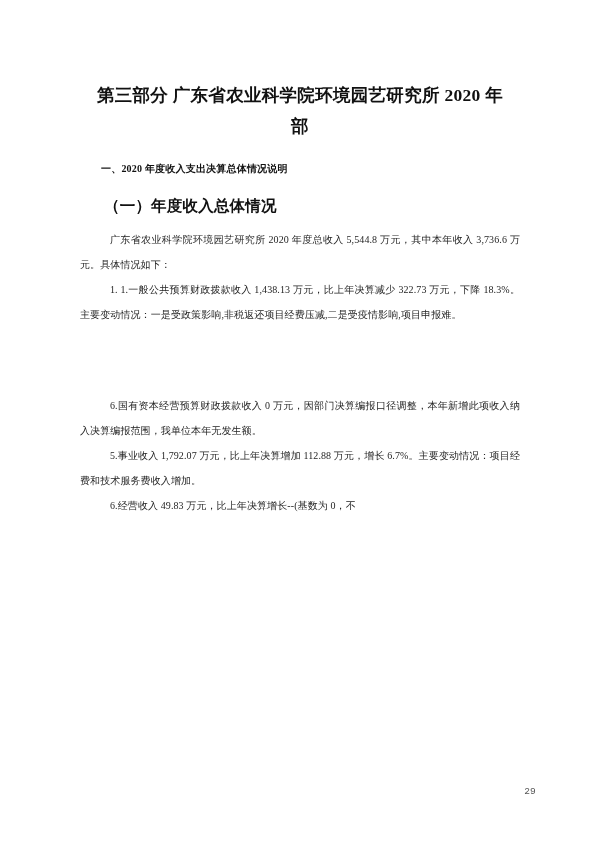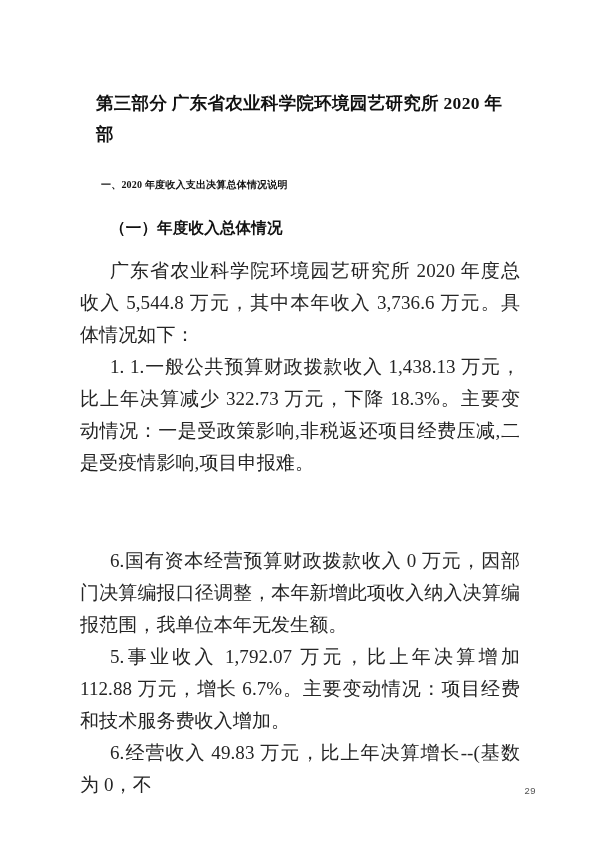--- a/index.html
+++ b/index.html
@@ -24,10 +24,11 @@
     width: 440px;
   }
   .doc-title {
-    margin: 16px;
+    margin: 8px;
     padding: 0;
     font-size: 17.5px;
     font-weight: bold;
+    text-align: center;
     line-height: 31px;
     letter-spacing: 0.3px;
     color: #111111;

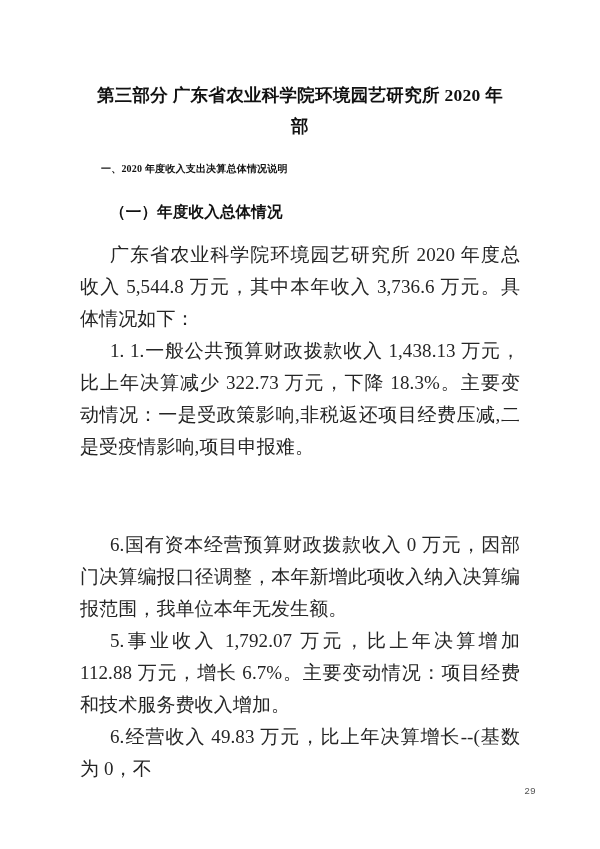--- a/index.html
+++ b/index.html
@@ -47,7 +47,7 @@
     color: #111111;
   }
   .heading-2 {
-    margin: 12px;
+    margin: 6px;
     padding: 0;
     font-size: 15.5px;
     font-weight: bold;

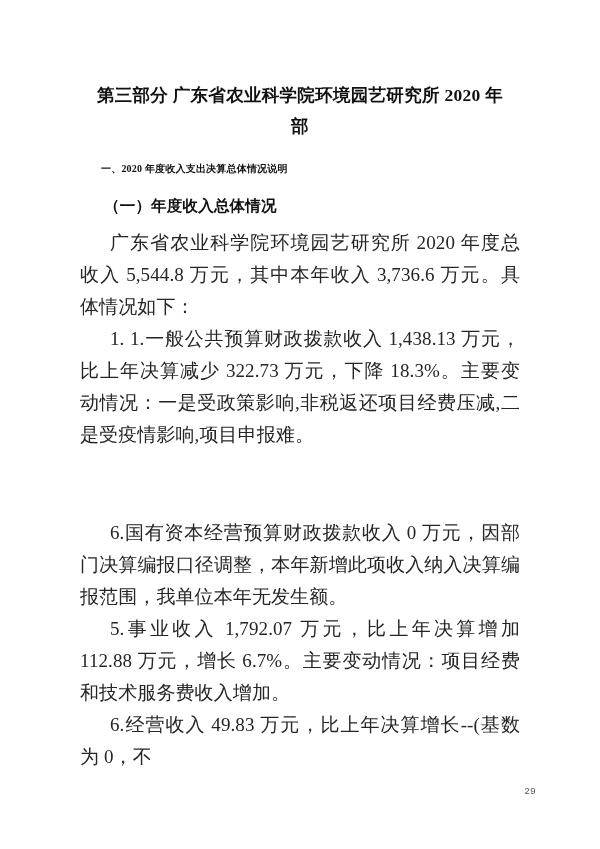--- a/index.html
+++ b/index.html
@@ -59,8 +59,8 @@
   .body-par {
     margin: 0;
     padding: 0;
-    font-size: 19px;
-    line-height: 32px;
+    font-size: 10px;
+    line-height: 25px;
     text-indent: 30px;
     text-align: justify;
     text-justify: inter-ideograph;

